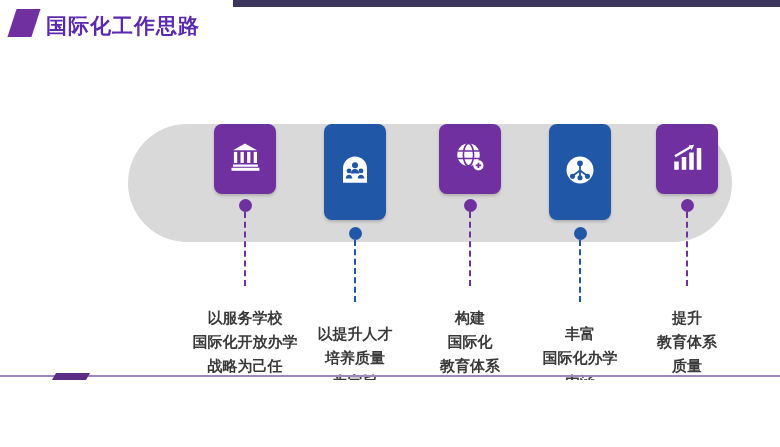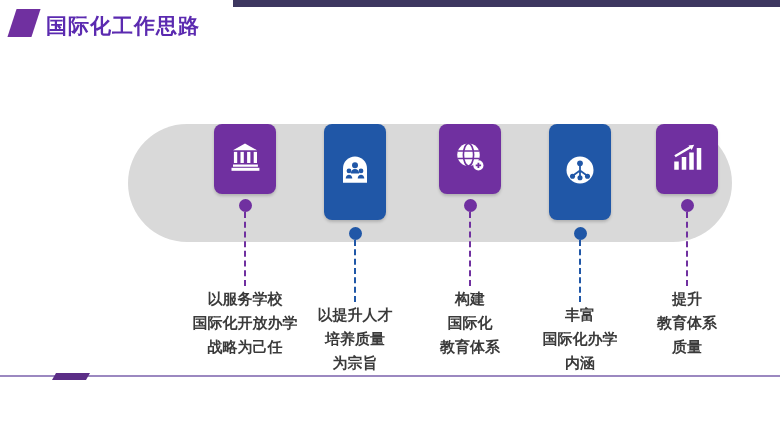--- a/index.html
+++ b/index.html
@@ -72,7 +72,7 @@
   .step.purple .connector{height:74px;}
   .step.blue .connector{height:62px;}
   .step-text{
-    margin-top:1px;
+    margin-top:20px;
     font-size:15px;font-weight:bold;color:#3a3a3a;
     line-height:1.6;text-align:center;
     white-space:pre-line;

